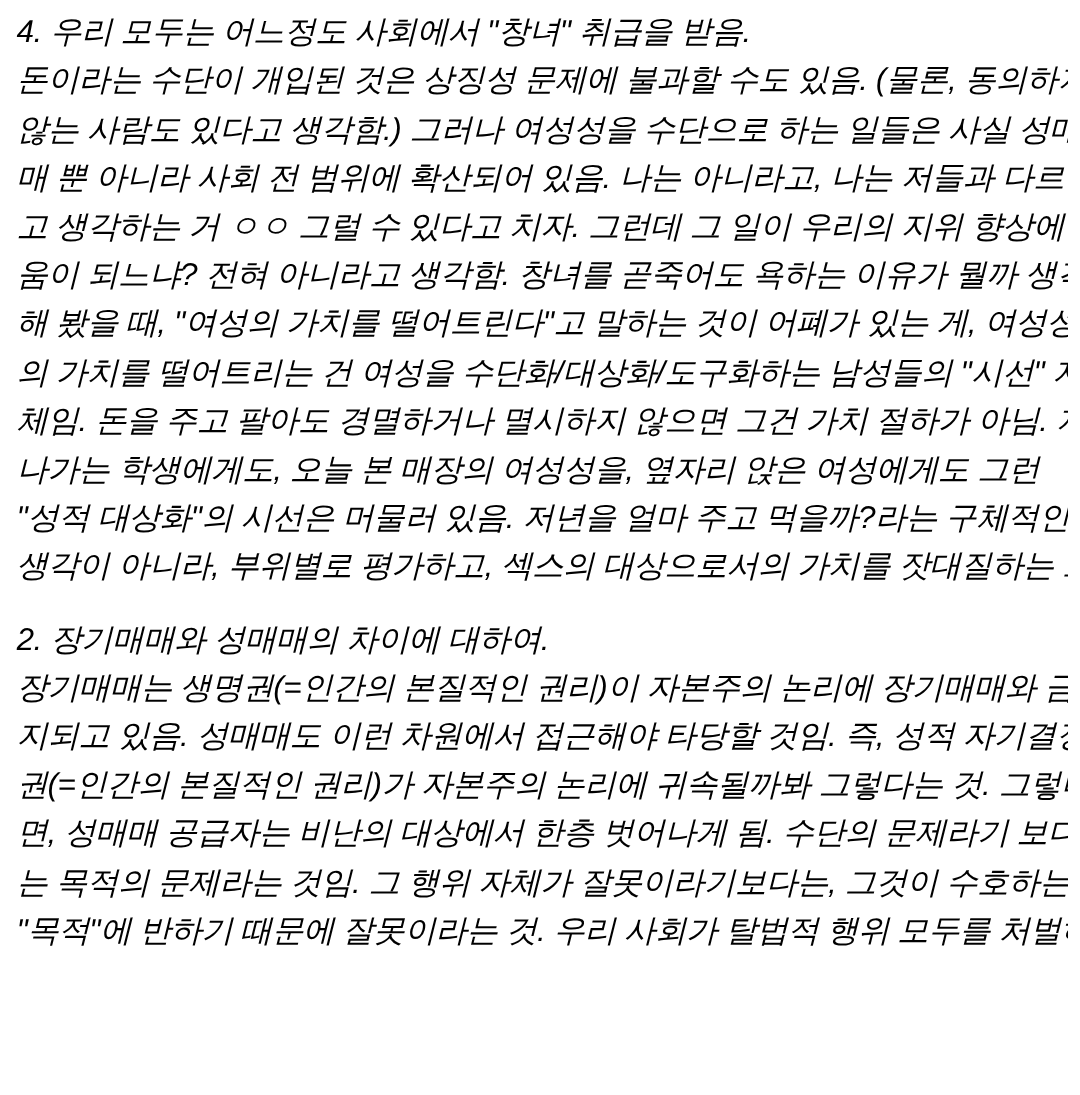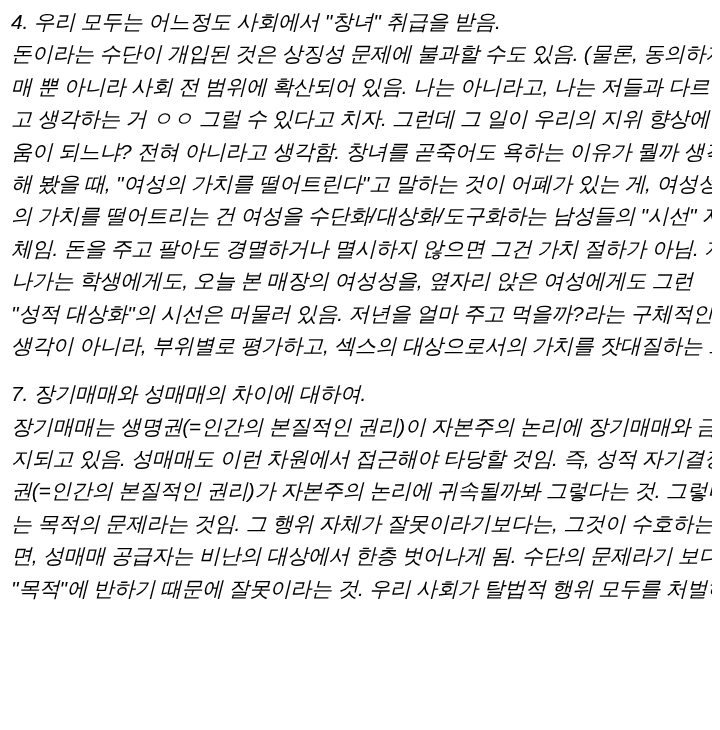--- a/index.html
+++ b/index.html
@@ -40,6 +40,7 @@
   <div>
     <div class="line">4. 우리 모두는 어느정도 사회에서 "창녀" 취급을 받음.</div>
     <div class="line">돈이라는 수단이 개입된 것은 상징성 문제에 불과할 수도 있음. (물론, 동의하지</div>
+    <div class="line">않는 사람도 있다고 생각함.) 그러나 여성성을 수단으로 하는 일들은 사실 성매</div>
     <div class="line">매 뿐 아니라 사회 전 범위에 확산되어 있음. 나는 아니라고, 나는 저들과 다르다</div>
     <div class="line">고 생각하는 거 ㅇㅇ 그럴 수 있다고 치자. 그런데 그 일이 우리의 지위 향상에 도</div>
     <div class="line">움이 되느냐? 전혀 아니라고 생각함. 창녀를 곧죽어도 욕하는 이유가 뭘까 생각</div>

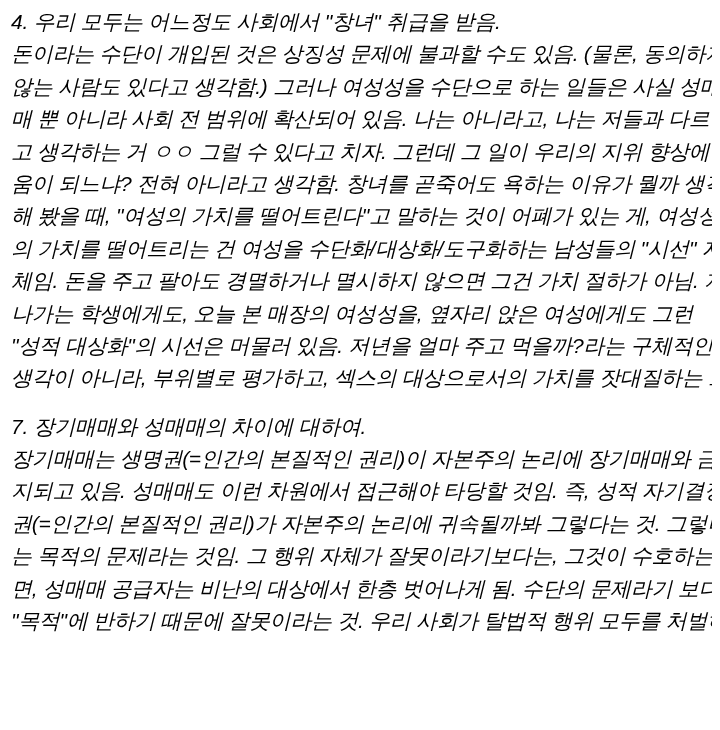--- a/index.html
+++ b/index.html
@@ -55,7 +55,7 @@
   <div class="section-gap"></div>
 
   <div>
-    <div class="line">7. 장기매매와 성매매의 차이에 대하여.</div>
+    <div class="line">2. 장기매매와 성매매의 차이에 대하여.</div>
     <div class="line">장기매매는 생명권(=인간의 본질적인 권리)이 자본주의 논리에 장기매매와 금</div>
     <div class="line">지되고 있음. 성매매도 이런 차원에서 접근해야 타당할 것임. 즉, 성적 자기결정</div>
     <div class="line">권(=인간의 본질적인 권리)가 자본주의 논리에 귀속될까봐 그렇다는 것. 그렇다</div>

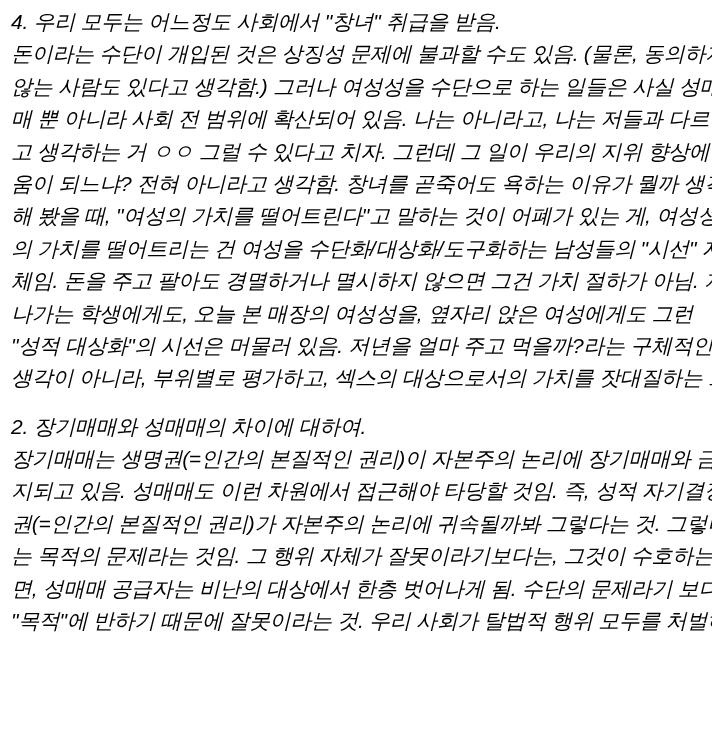--- a/index.html
+++ b/index.html
@@ -59,8 +59,8 @@
     <div class="line">장기매매는 생명권(=인간의 본질적인 권리)이 자본주의 논리에 장기매매와 금</div>
     <div class="line">지되고 있음. 성매매도 이런 차원에서 접근해야 타당할 것임. 즉, 성적 자기결정</div>
     <div class="line">권(=인간의 본질적인 권리)가 자본주의 논리에 귀속될까봐 그렇다는 것. 그렇다</div>
+    <div class="line">면, 성매매 공급자는 비난의 대상에서 한층 벗어나게 됨. 수단의 문제라기 보다</div>
     <div class="line">는 목적의 문제라는 것임. 그 행위 자체가 잘못이라기보다는, 그것이 수호하는</div>
-    <div class="line">면, 성매매 공급자는 비난의 대상에서 한층 벗어나게 됨. 수단의 문제라기 보다</div>
     <div class="line">"목적"에 반하기 때문에 잘못이라는 것. 우리 사회가 탈법적 행위 모두를 처벌하</div>
   </div>
 

